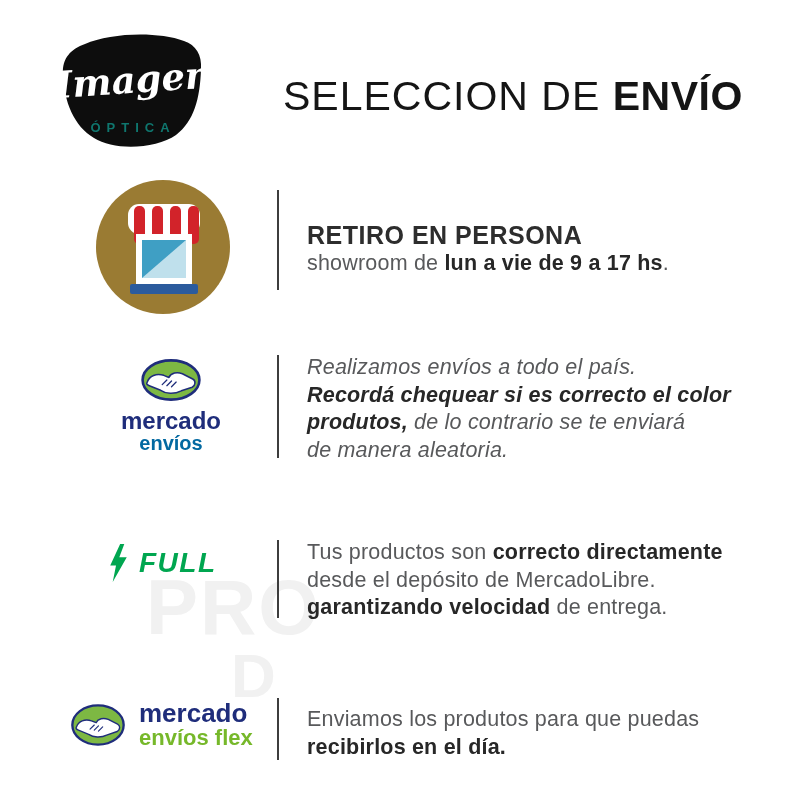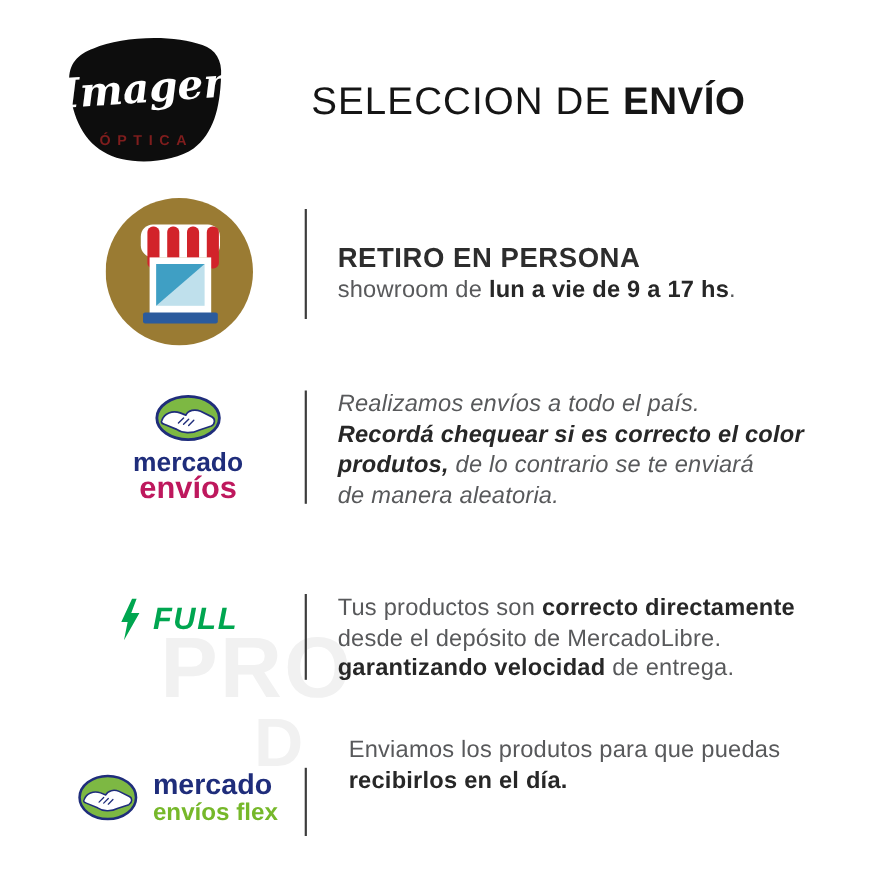--- a/index.html
+++ b/index.html
@@ -23,7 +23,7 @@
       font-size:13px;font-weight:700;letter-spacing:6px;text-indent:6px;color:#7f1d1d;}
 
   
-  .heading{position:absolute;left:283px;top:74px;margin:0;font-size:35px;line-height:1.1;
+  .heading{position:absolute;left:283px;top:74px;margin:0;font-size:41px;line-height:1.1;
       font-weight:400;color:#151515;letter-spacing:1px;white-space:nowrap;}
   .heading .hb{font-weight:800;letter-spacing:0.5px;}
 

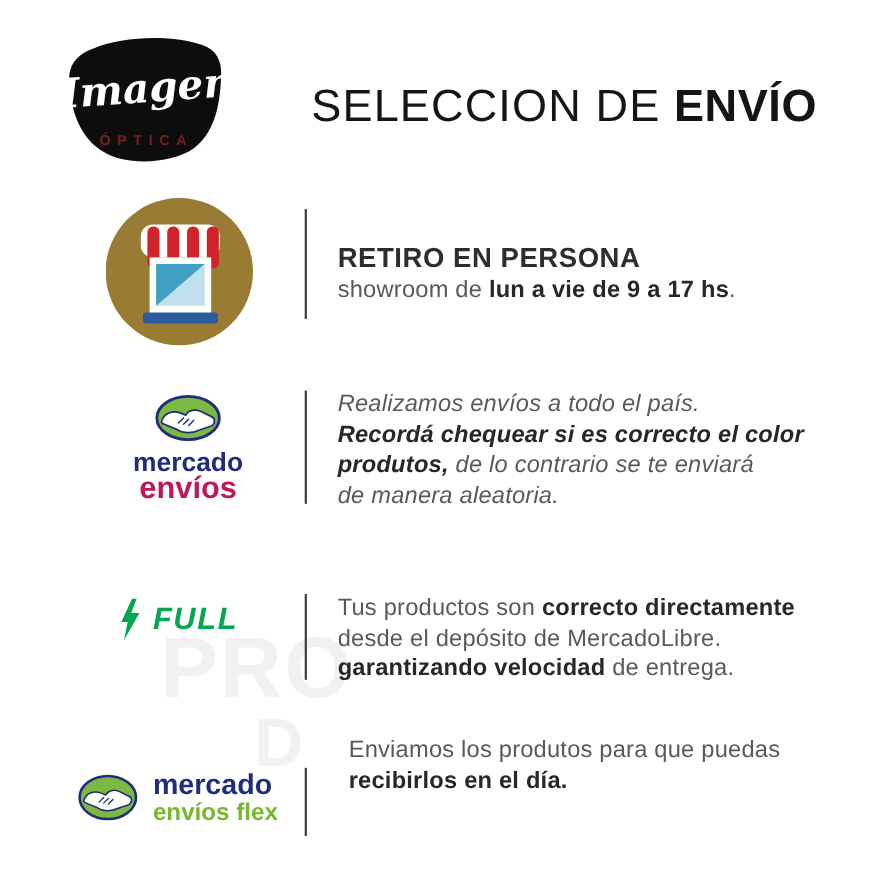--- a/index.html
+++ b/index.html
@@ -20,7 +20,7 @@
       font-family:"DejaVu Serif","Liberation Serif",serif;font-style:italic;font-weight:700;
       font-size:37px;color:#ffffff;transform:rotate(-4deg);}
   .brand-sub{position:absolute;left:0;right:0;top:92px;text-align:center;
-      font-size:13px;font-weight:700;letter-spacing:6px;text-indent:6px;color:#7f1d1d;}
+      font-size:13px;font-weight:700;letter-spacing:6px;text-indent:6px;color:#0f766e;}
 
   
   .heading{position:absolute;left:283px;top:74px;margin:0;font-size:41px;line-height:1.1;

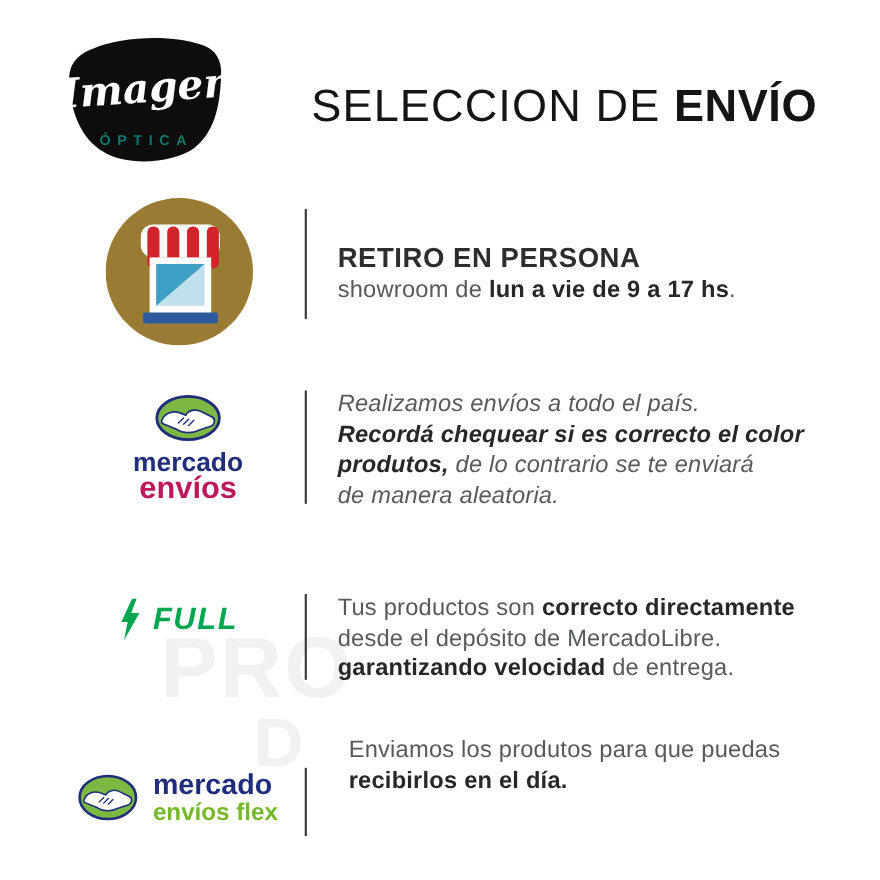--- a/index.html
+++ b/index.html
@@ -50,7 +50,7 @@
   .me-logo{position:absolute;left:118px;top:358px;width:106px;text-align:center;}
   .me-logo .me-oval{display:block;margin:0 auto;}
   .me-word1{font-size:24px;line-height:22px;font-weight:700;color:#1f2d7b;margin-top:8px;}
-  .me-word2{font-size:28px;line-height:23px;font-weight:700;color:#be185d;}
+  .me-word2{font-size:20px;line-height:23px;font-weight:700;color:#0369a1;}
 
   .full-logo{position:absolute;left:108px;top:544px;display:flex;align-items:center;gap:10px;}
   .full-label{font-size:28px;font-weight:700;font-style:italic;letter-spacing:1.5px;color:#00a650;}

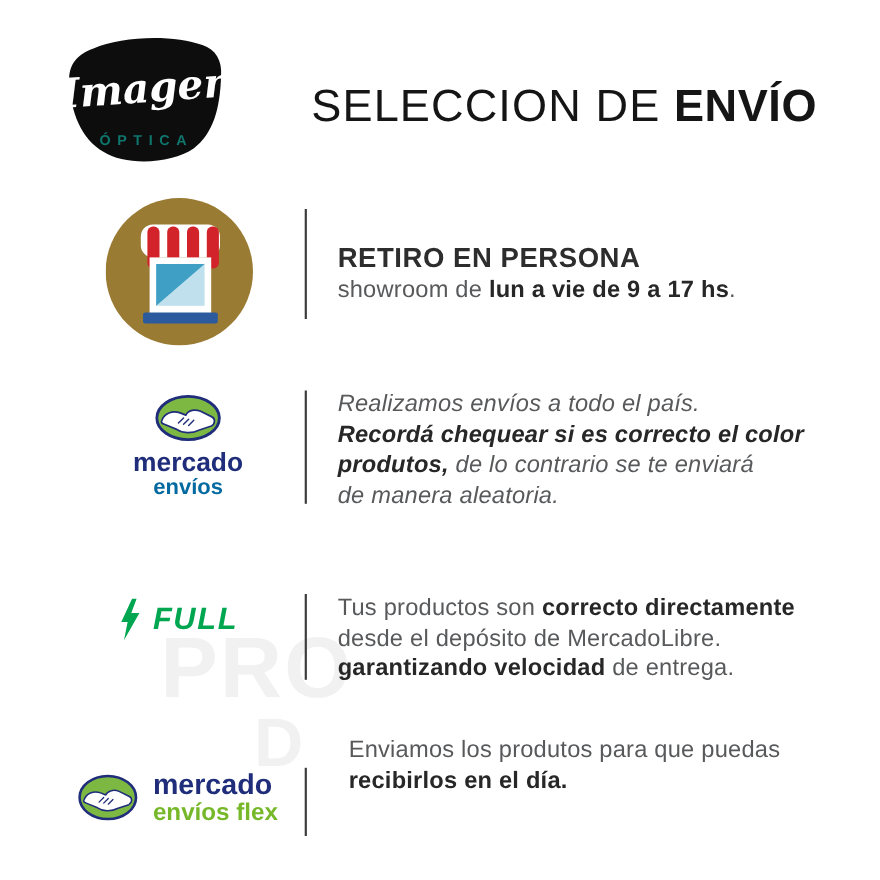--- a/index.html
+++ b/index.html
@@ -42,7 +42,7 @@
   .t1{top:197px;}
   .t2{top:354px;font-style:italic;}
   .t3{top:539px;}
-  .t4{top:668px;margin-left:10px;}
+  .t4{top:706px;}
 
   
   .store-icon{position:absolute;left:96px;top:180px;width:134px;height:134px;}

